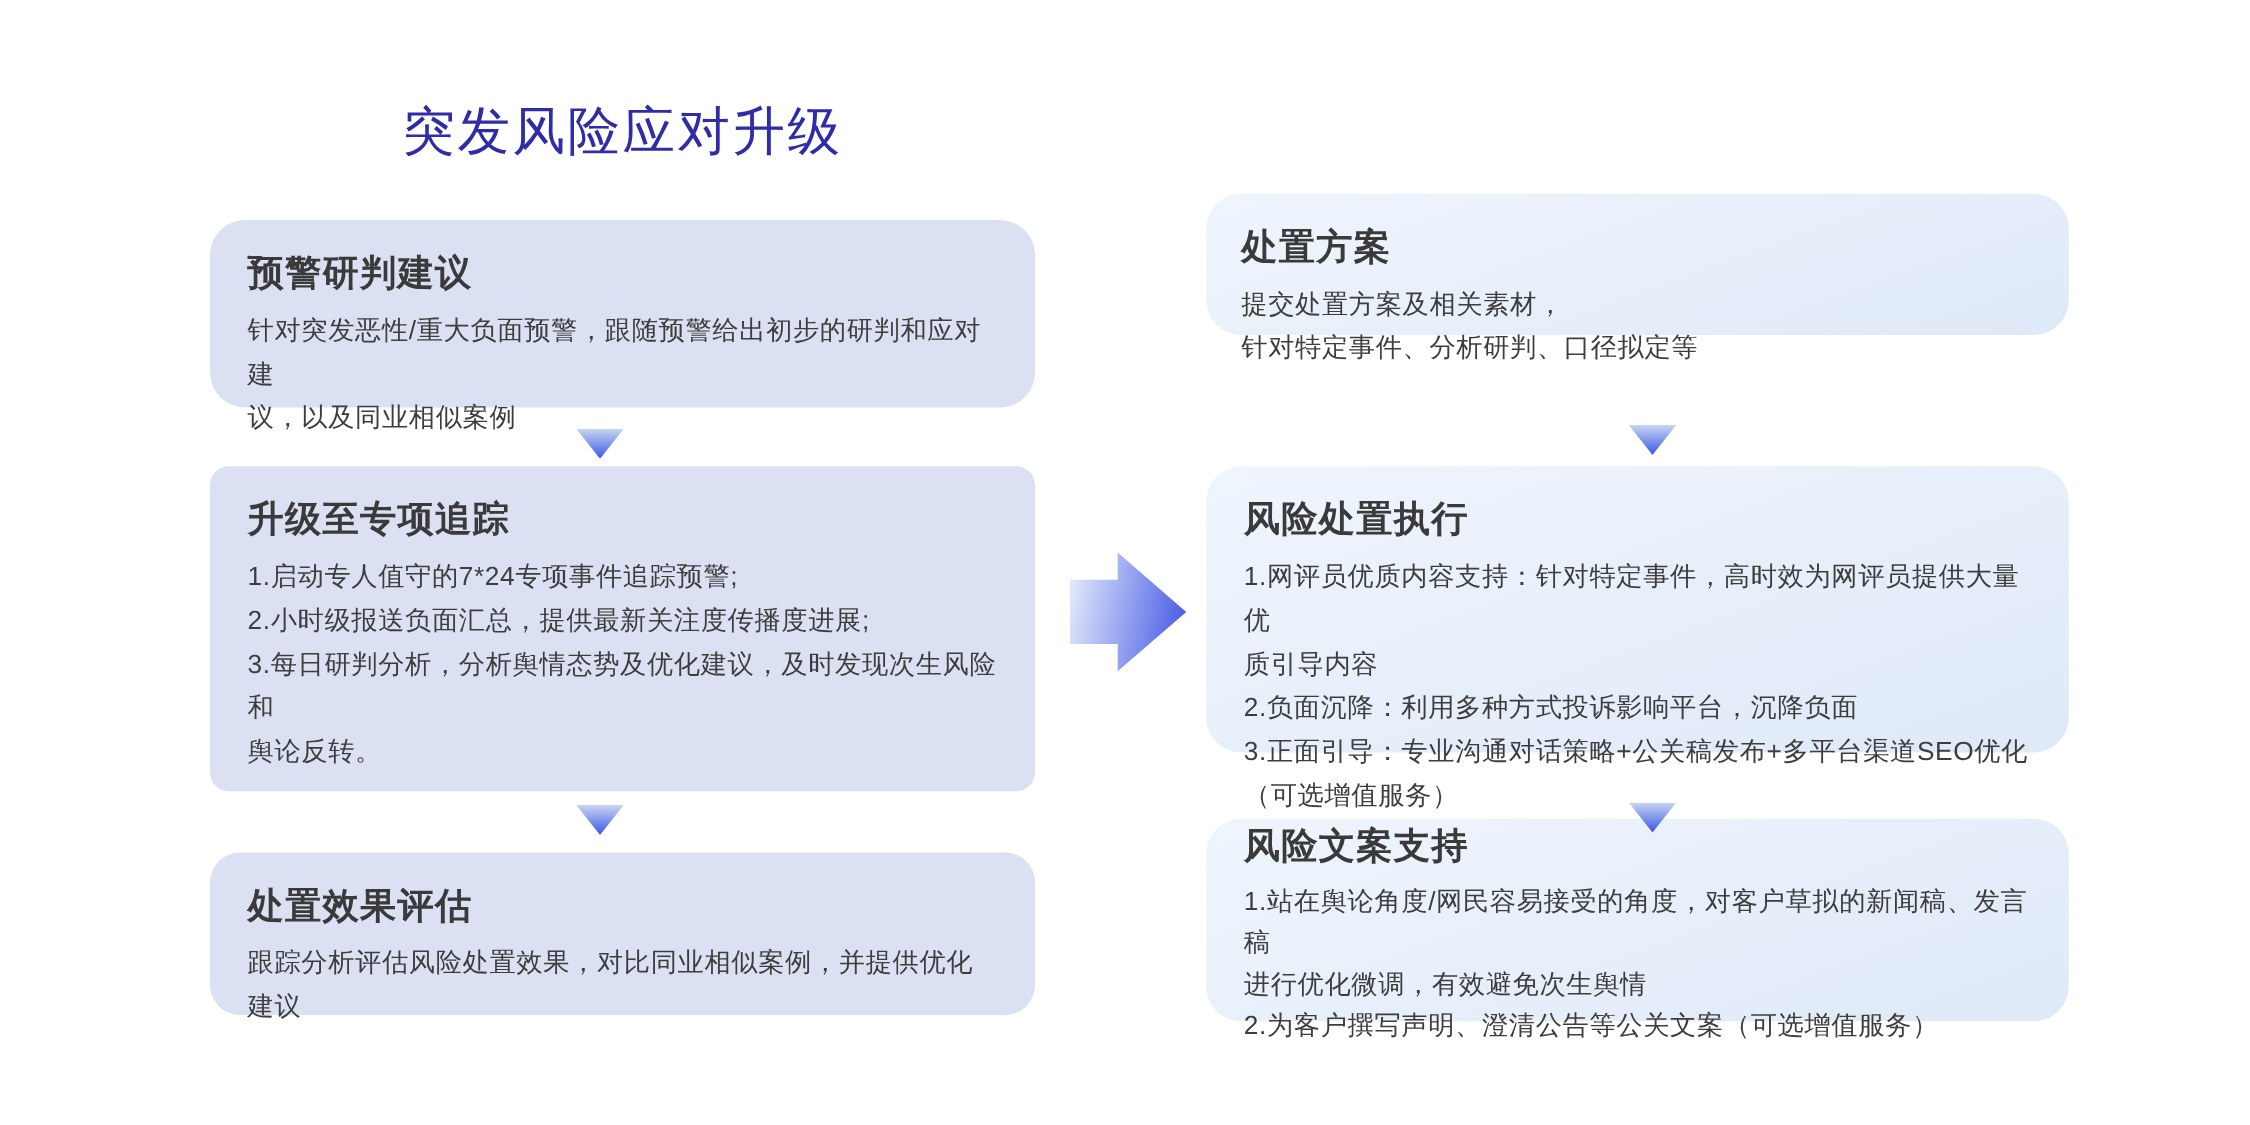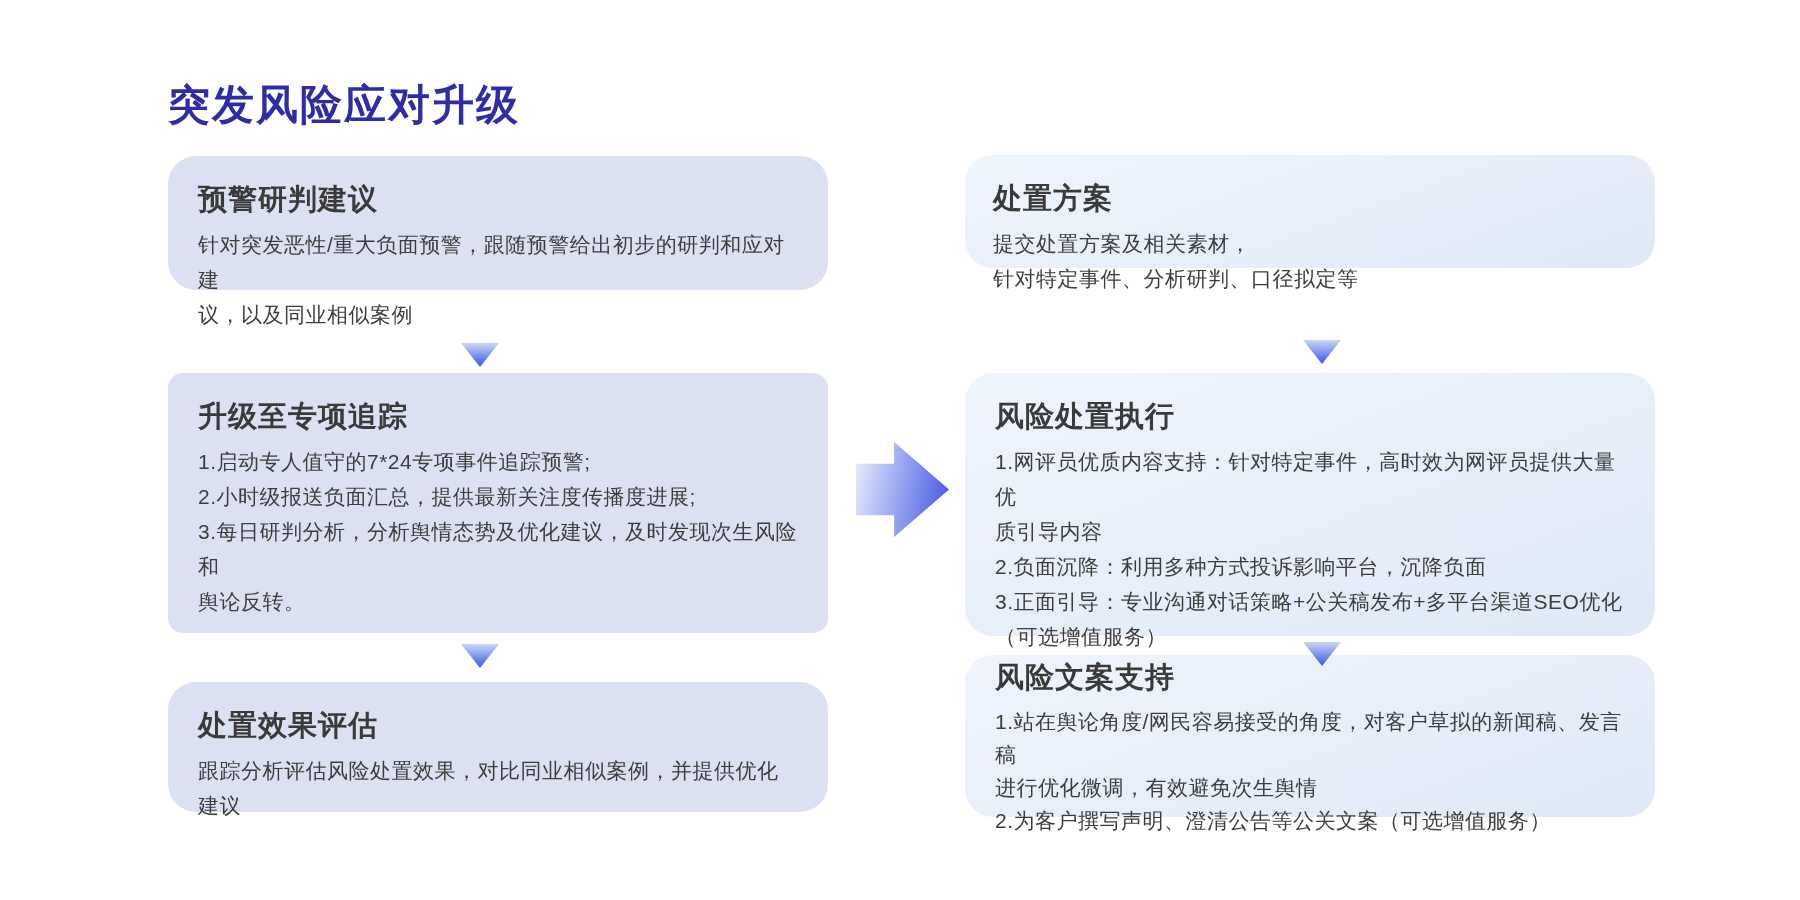--- a/index.html
+++ b/index.html
@@ -15,8 +15,8 @@
     font-family:"Liberation Sans", sans-serif;
   }
   .col-title{
-    position:absolute; top:78px; margin:0; text-align:left;
-    font-size:42px; line-height:54px; font-weight:700; letter-spacing:2px;
+    position:absolute; top:78px; margin:0; text-align:center;
+    font-size:42px; line-height:54px; font-weight:400; letter-spacing:2px;
   }
   #title-left{left:168px; width:660px; color:var(--title-left);}
   #title-right{left:965px; width:690px; color:var(--title-right);}

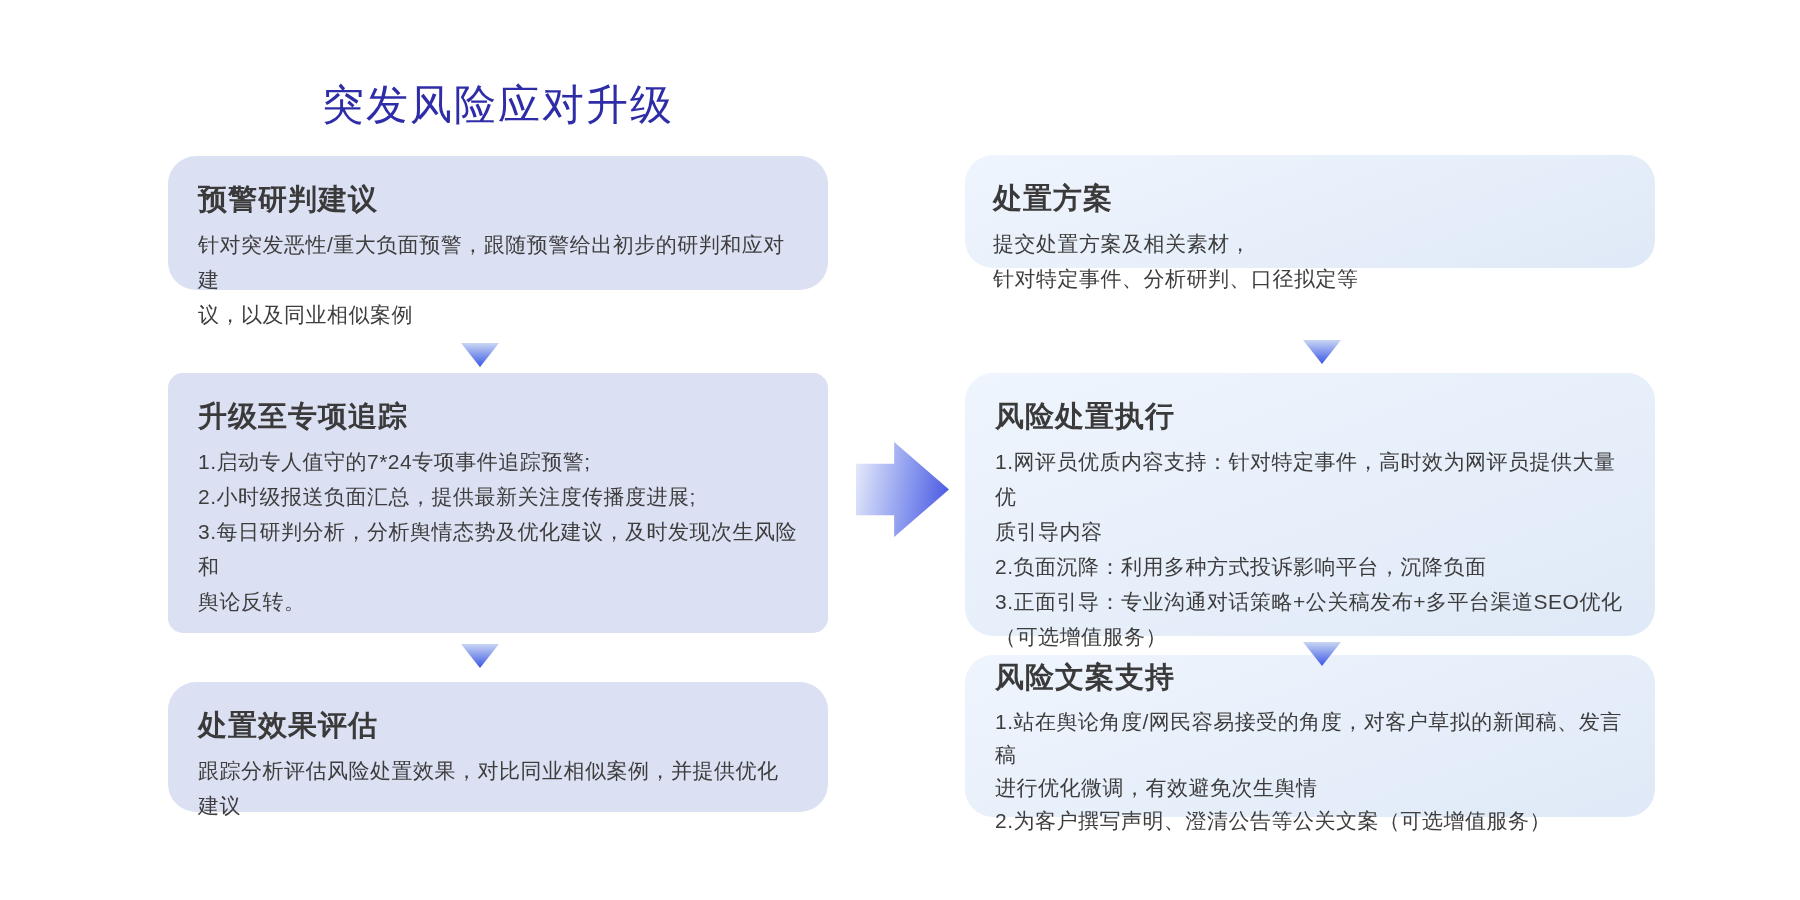--- a/index.html
+++ b/index.html
@@ -28,7 +28,7 @@
   .card-left{left:168px; width:660px; background:var(--card-left-bg);}
   .card-right{left:965px; width:690px;
     background:linear-gradient(160deg, var(--card-right-bg1) 0%, var(--card-right-bg2) 100%);}
-  #card-l1{top:156px; height:134px;}
+  #card-l1{top:176px; height:150px;}
   #card-l2{top:373px; height:260px;border-radius:15px;}
   #card-l3{top:682px; height:130px;}
   #card-r1{top:155px; height:113px;padding-left:28px;}

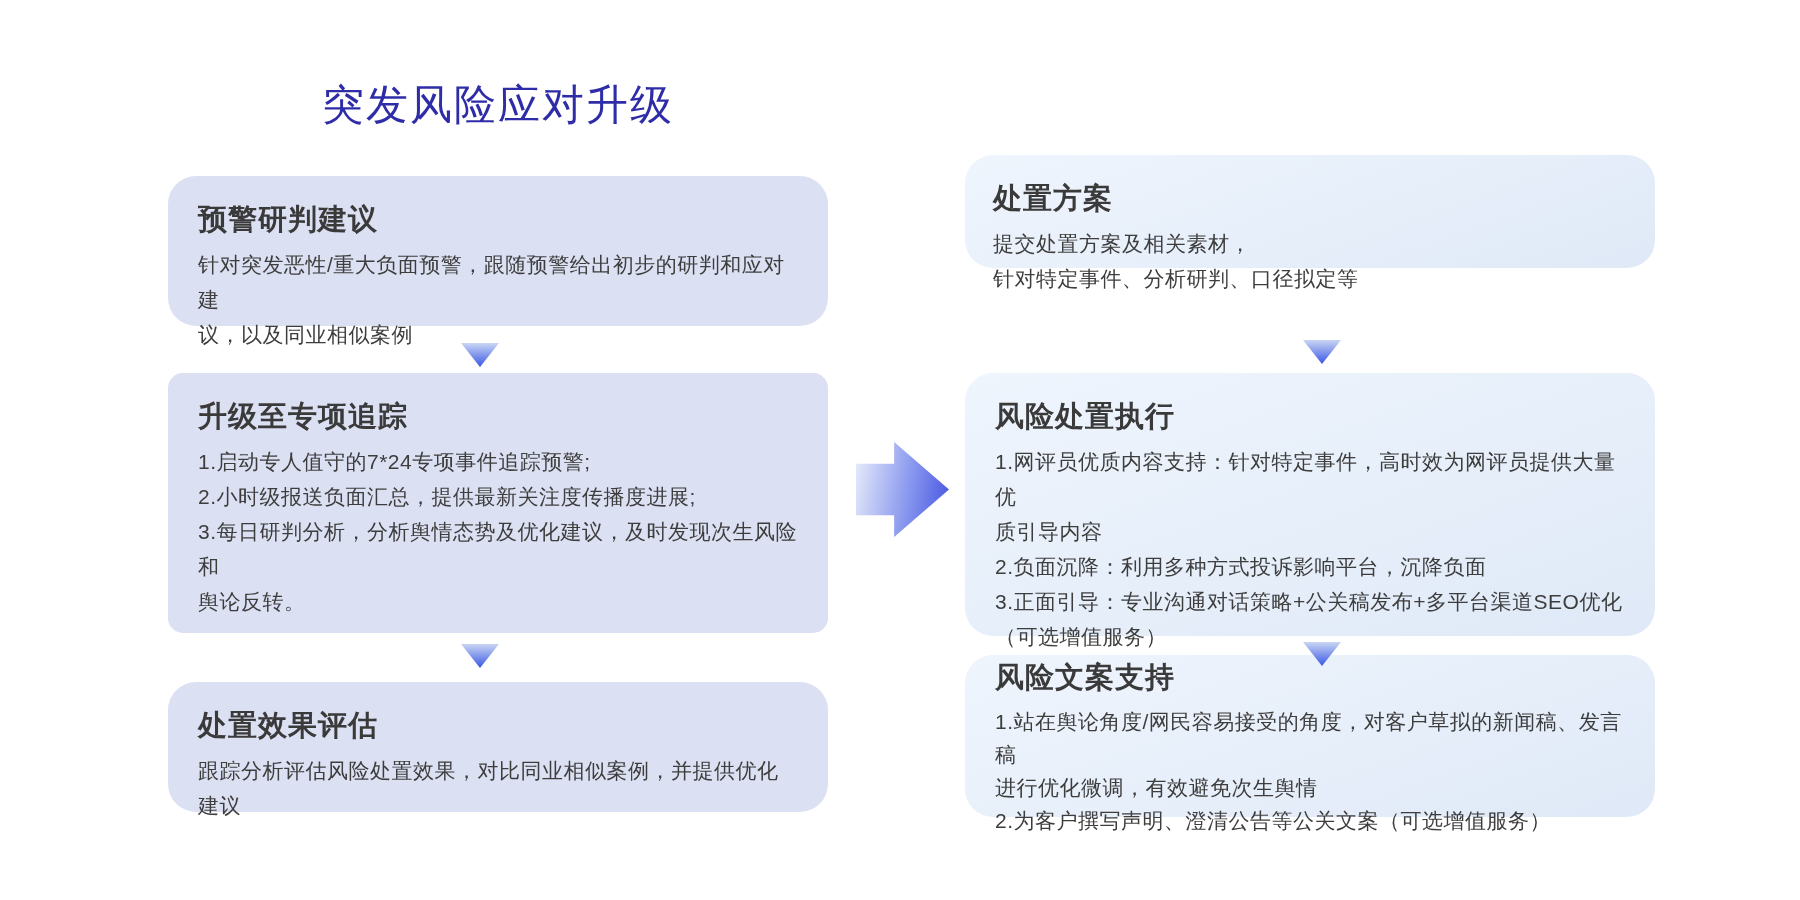--- a/index.html
+++ b/index.html
@@ -32,7 +32,7 @@
   #card-l2{top:373px; height:260px;border-radius:15px;}
   #card-l3{top:682px; height:130px;}
   #card-r1{top:155px; height:113px;padding-left:28px;}
-  #card-r2{top:373px; height:263px;}
+  #card-r2{top:373px; height:229px;}
   #card-r3{top:655px; height:162px; padding-top:3px;}
 
   .card h2{

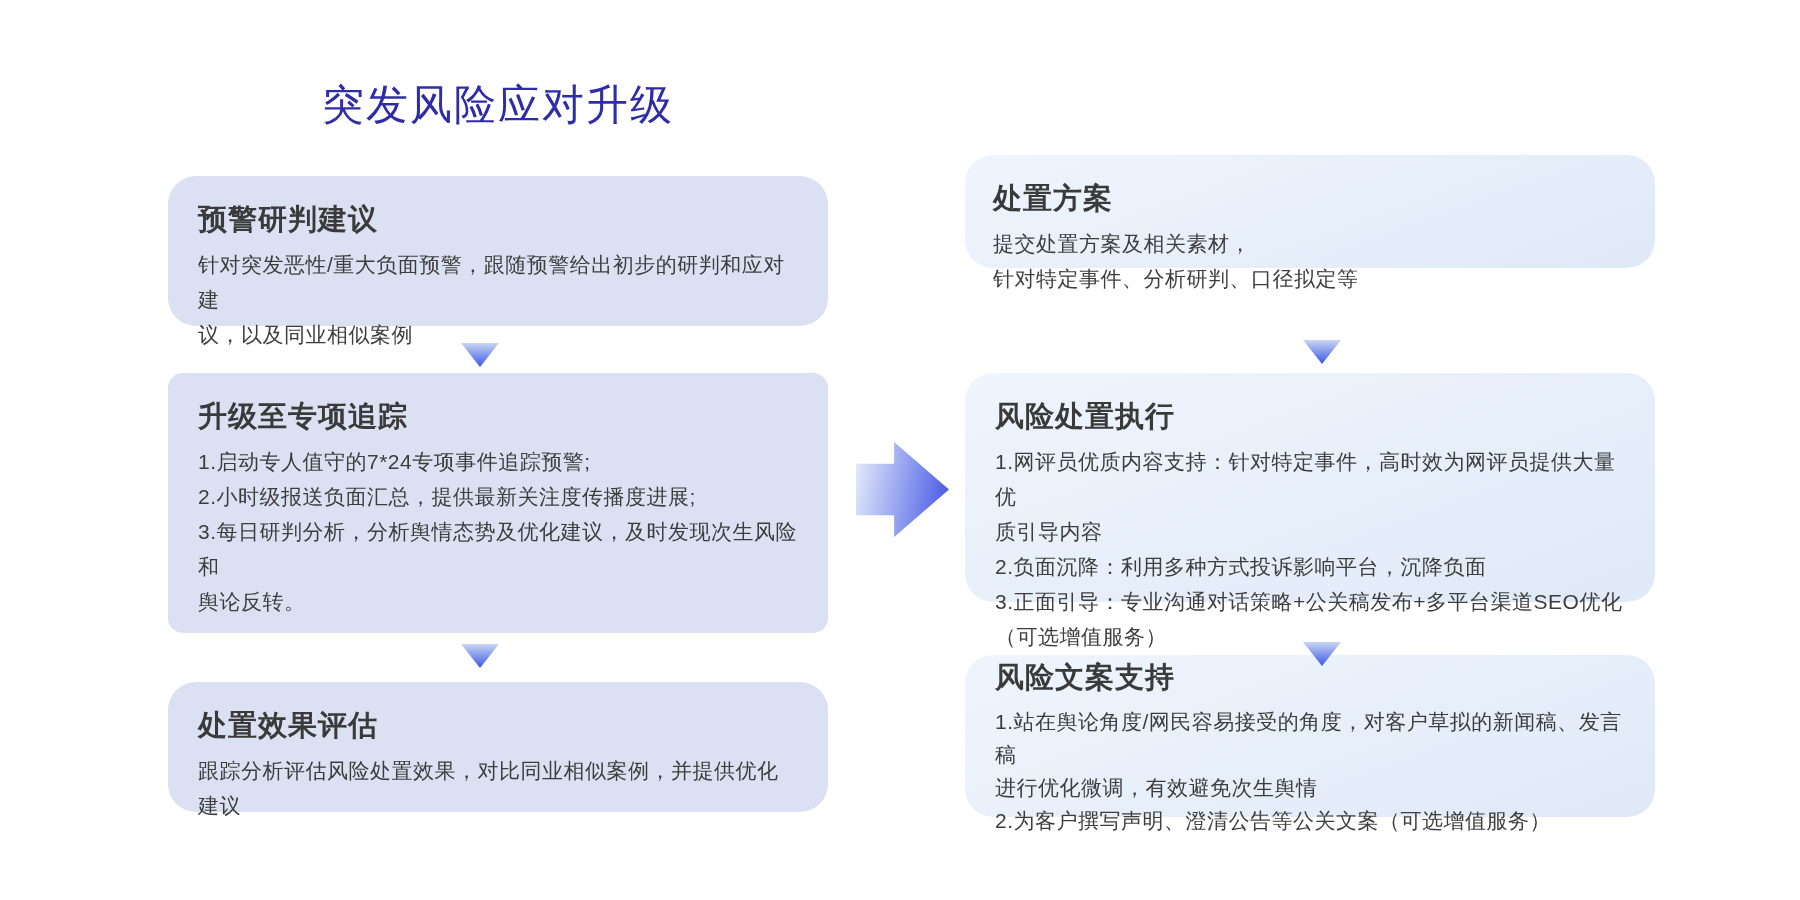--- a/index.html
+++ b/index.html
@@ -30,7 +30,7 @@
     background:linear-gradient(160deg, var(--card-right-bg1) 0%, var(--card-right-bg2) 100%);}
   #card-l1{top:176px; height:150px;}
   #card-l2{top:373px; height:260px;border-radius:15px;}
-  #card-l3{top:682px; height:130px;}
+  #card-l3{top:682px; height:130px;border-radius:24px;}
   #card-r1{top:155px; height:113px;padding-left:28px;}
   #card-r2{top:373px; height:229px;}
   #card-r3{top:655px; height:162px; padding-top:3px;}

